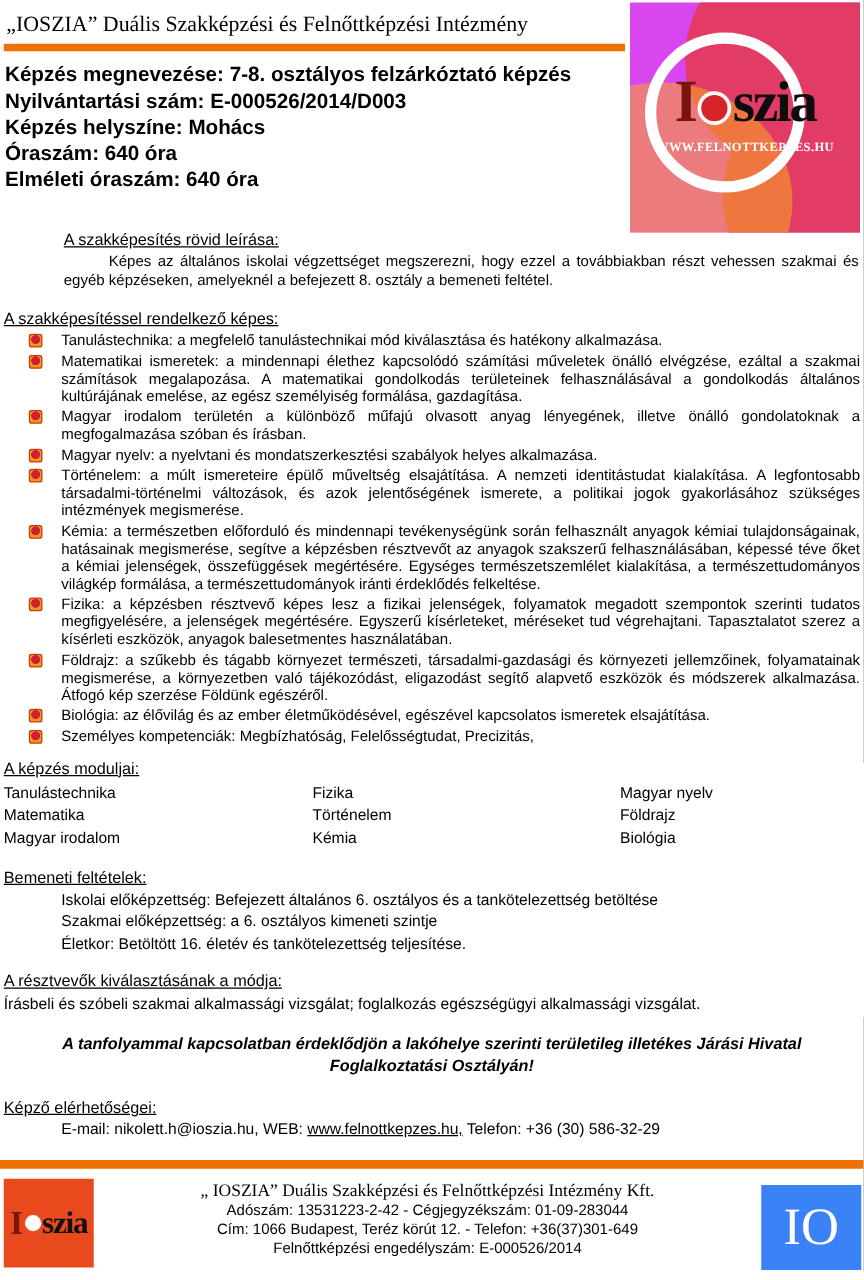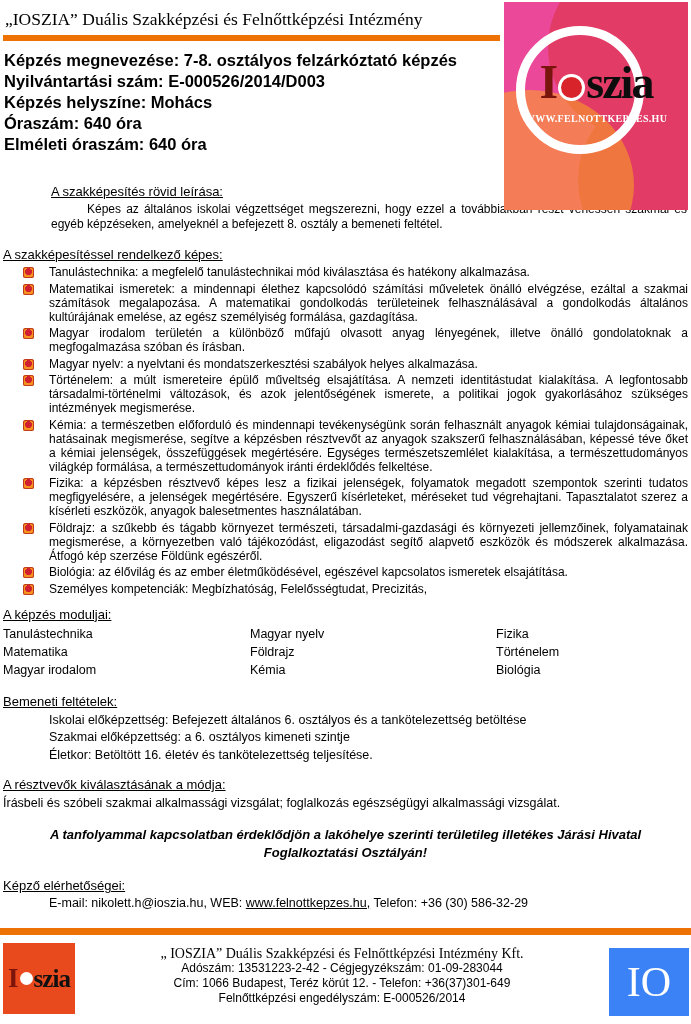--- a/index.html
+++ b/index.html
@@ -16,7 +16,7 @@
   .top-rule { height: 6px; background: #ee7203; width: 497px; }
 
   
-  .logo { position: absolute; top: 2px; right: 3px; width: 184px; height: 208px; background: #ec4899; overflow: hidden; }
+  .logo { position: absolute; top: 2px; right: 3px; width: 184px; height: 184px; background: #d946ef; overflow: hidden; }
   .logo .pinkA { position: absolute; top: -45px; right: -40px; width: 180px; height: 180px; border-radius: 50%; background: #e23b66; }
   .logo .pinkB { position: absolute; bottom: -60px; right: -70px; width: 180px; height: 180px; border-radius: 50%; background: #e23b66; }
   .logo .swoosh { position: absolute; left: -80px; bottom: -70px; width: 210px; height: 190px; border-radius: 50%; background: #fba81f; opacity: .55; }

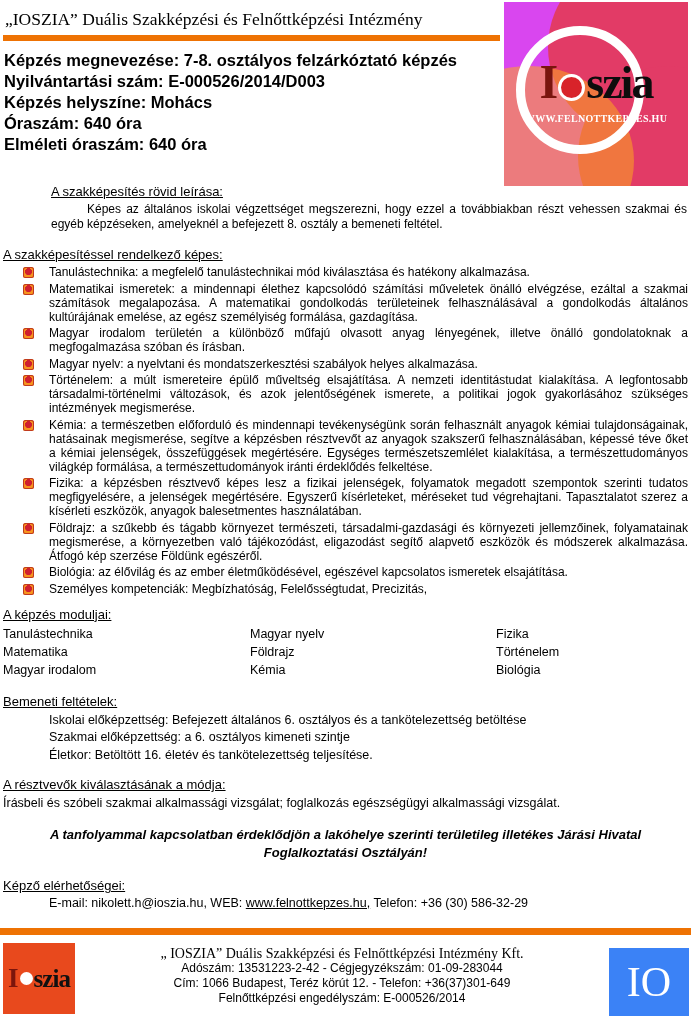--- a/index.html
+++ b/index.html
@@ -161,8 +161,8 @@
       <div class="h">A képzés moduljai:</div>
       <div class="mod-grid">
         <div>Tanulástechnika</div>
+        <div>Fizika</div>
         <div>Magyar nyelv</div>
-        <div>Fizika</div>
         <div>Matematika</div>
         <div>Földrajz</div>
         <div>Történelem</div>

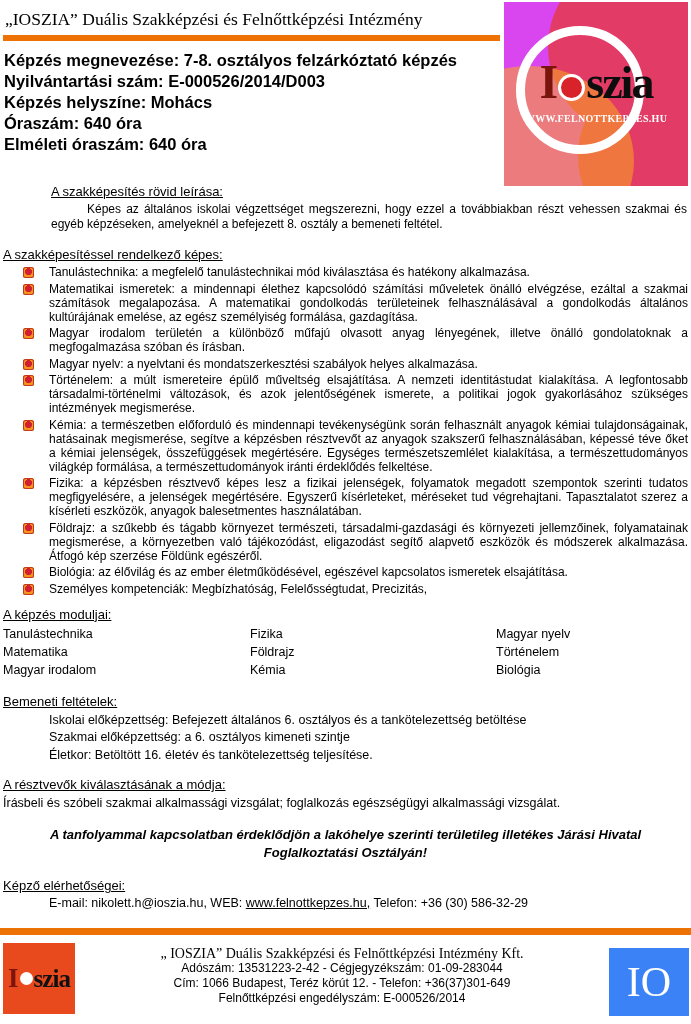--- a/index.html
+++ b/index.html
@@ -164,8 +164,8 @@
         <div>Fizika</div>
         <div>Magyar nyelv</div>
         <div>Matematika</div>
+        <div>Történelem</div>
         <div>Földrajz</div>
-        <div>Történelem</div>
         <div>Magyar irodalom</div>
         <div>Kémia</div>
         <div>Biológia</div>

